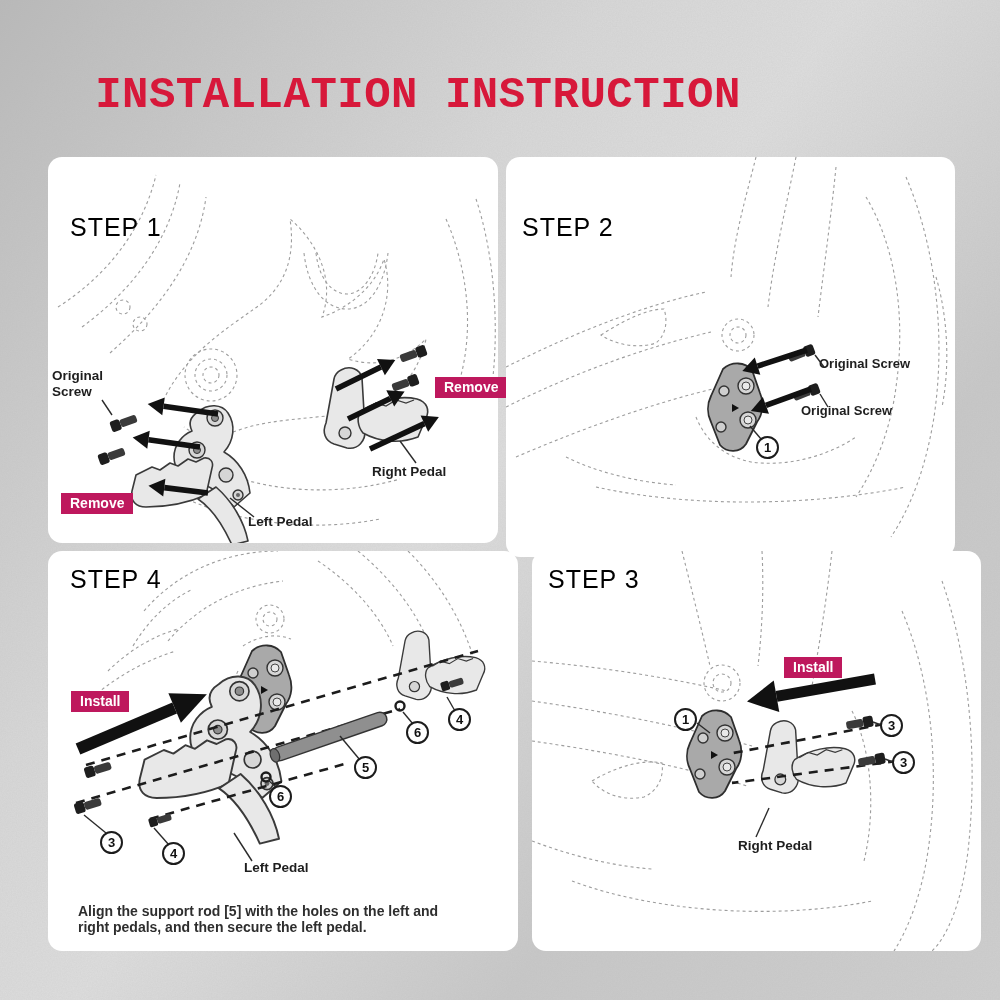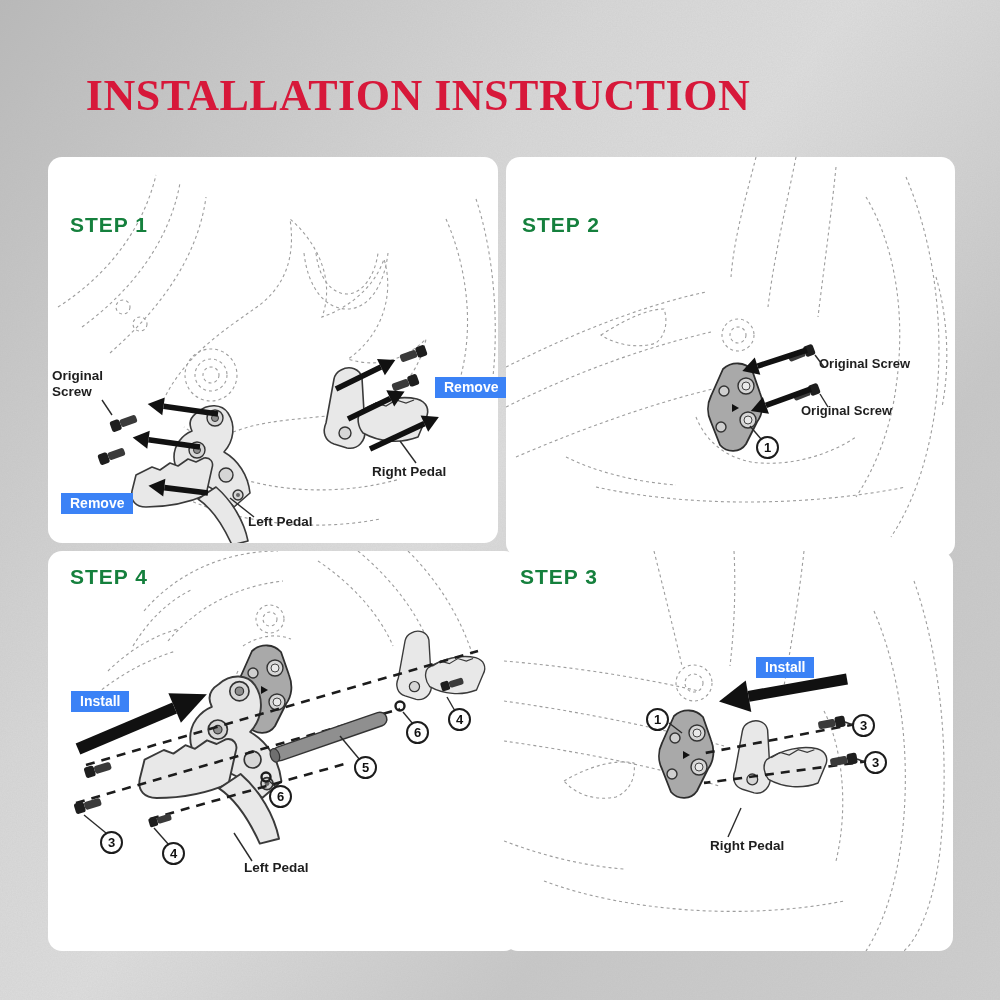--- a/index.html
+++ b/index.html
@@ -11,7 +11,7 @@
   .noise{position:absolute;left:0;top:0;width:1000px;height:1000px;pointer-events:none;}
   .title{
     position:absolute;left:0;top:70px;width:836px;text-align:center;
-    font-family:Liberation Serif, serif;font-weight:bold;font-size:44px;letter-spacing:.5px;
+    font-family:Liberation Mono, monospace;font-weight:bold;font-size:44px;letter-spacing:.5px;
     color:#d7183a;white-space:nowrap;
   }
   .panel{position:absolute;background:#ffffff;border-radius:14px;}

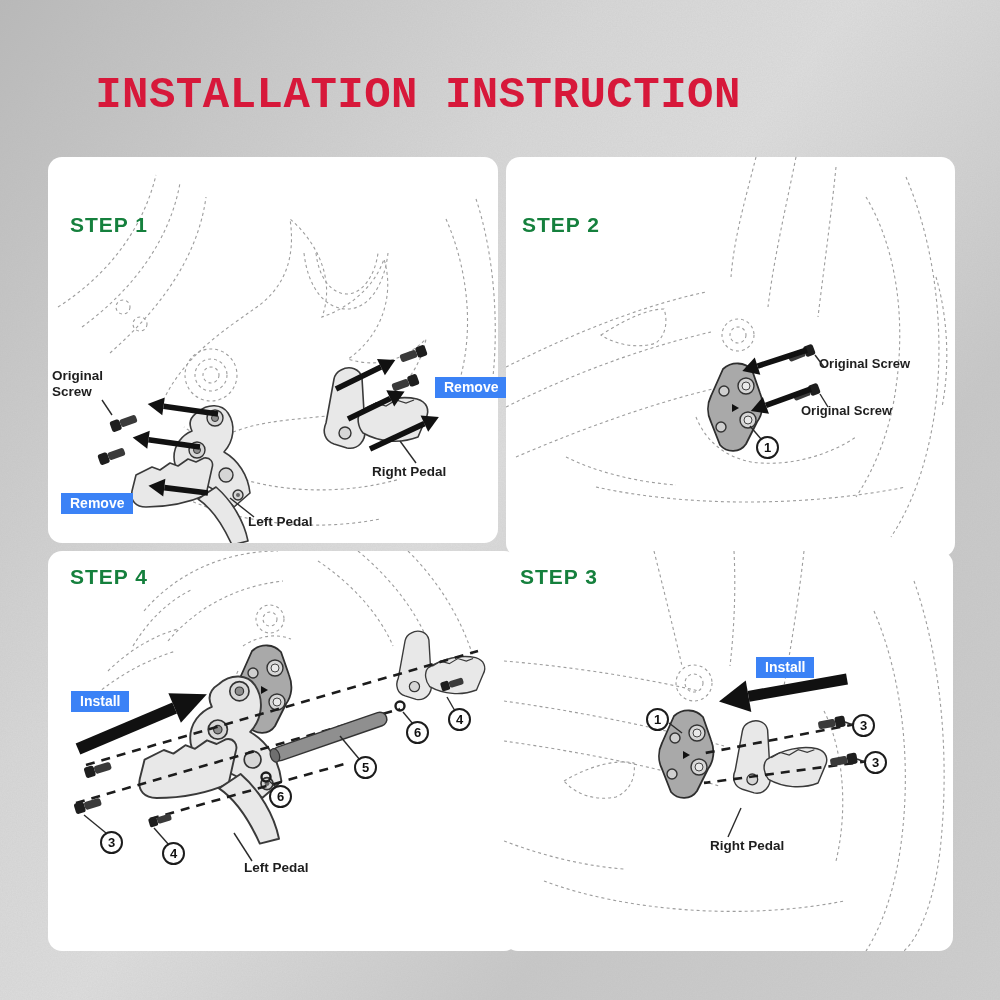--- a/index.html
+++ b/index.html
@@ -20,7 +20,7 @@
   #p4{left:48px;top:551px;width:470px;height:400px;}
   #p3{left:504px;top:551px;width:449px;height:400px;text-align:right;}
   .panel svg{position:absolute;left:0;top:0;}
-  .step-h{position:absolute;font-size:21px;font-weight:bold;letter-spacing:1px;color:#15803d;white-space:nowrap;}
+  .step-h{position:absolute;font-size:25px;font-weight:normal;letter-spacing:1px;color:#000000;white-space:nowrap;}
   .lbl{position:absolute;font-size:13.5px;font-weight:bold;color:#1e1e1e;line-height:1.18;}
   .badge{position:absolute;background:#3b82f6;color:#ffffff;font-weight:bold;font-size:14px;
          padding:2px 9px 3px;white-space:nowrap;}

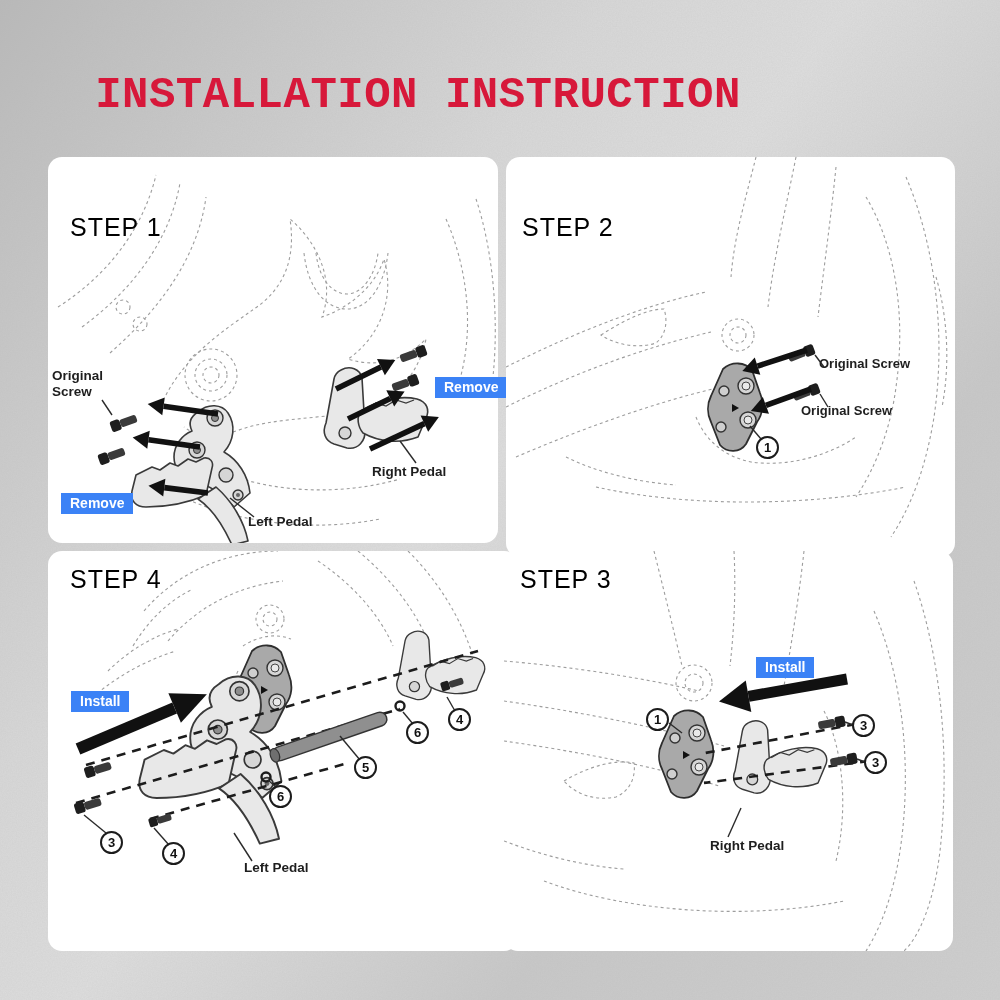--- a/index.html
+++ b/index.html
@@ -22,7 +22,7 @@
   .panel svg{position:absolute;left:0;top:0;}
   .step-h{position:absolute;font-size:25px;font-weight:normal;letter-spacing:1px;color:#000000;white-space:nowrap;}
   .lbl{position:absolute;font-size:13.5px;font-weight:bold;color:#1e1e1e;line-height:1.18;}
-  .badge{position:absolute;background:#3b82f6;color:#ffffff;font-weight:bold;font-size:14px;
+  .badge{position:absolute;background:#be185d;color:#ffffff;font-weight:bold;font-size:14px;
          padding:2px 9px 3px;white-space:nowrap;}
   .callout{position:absolute;width:23px;height:23px;border-radius:50%;border:2.5px solid #1c1c1c;
            background:#fff;box-sizing:border-box;display:flex;align-items:center;justify-content:center;

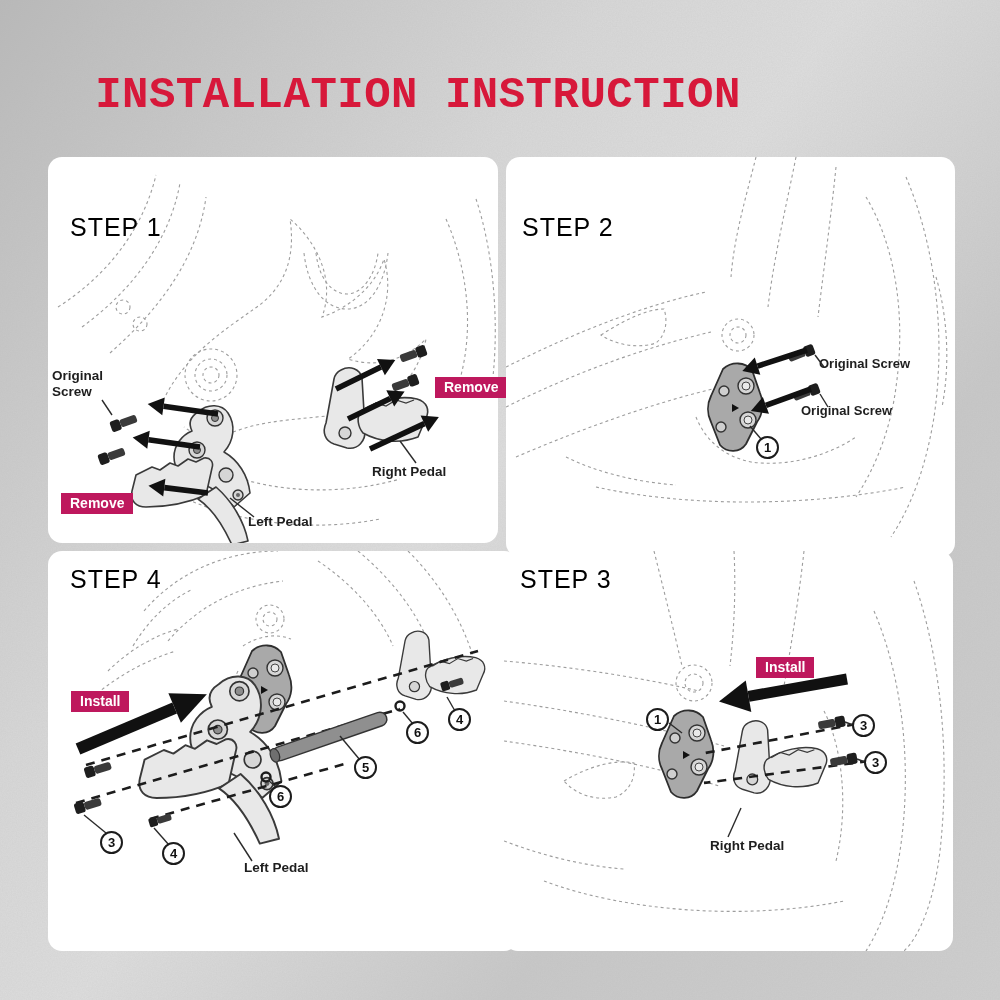--- a/index.html
+++ b/index.html
@@ -18,7 +18,7 @@
   #p1{left:48px;top:157px;width:450px;height:386px;}
   #p2{left:506px;top:157px;width:449px;height:400px;}
   #p4{left:48px;top:551px;width:470px;height:400px;}
-  #p3{left:504px;top:551px;width:449px;height:400px;text-align:right;}
+  #p3{left:532px;top:551px;width:449px;height:400px;text-align:right;}
   .panel svg{position:absolute;left:0;top:0;}
   .step-h{position:absolute;font-size:25px;font-weight:normal;letter-spacing:1px;color:#000000;white-space:nowrap;}
   .lbl{position:absolute;font-size:13.5px;font-weight:bold;color:#1e1e1e;line-height:1.18;}

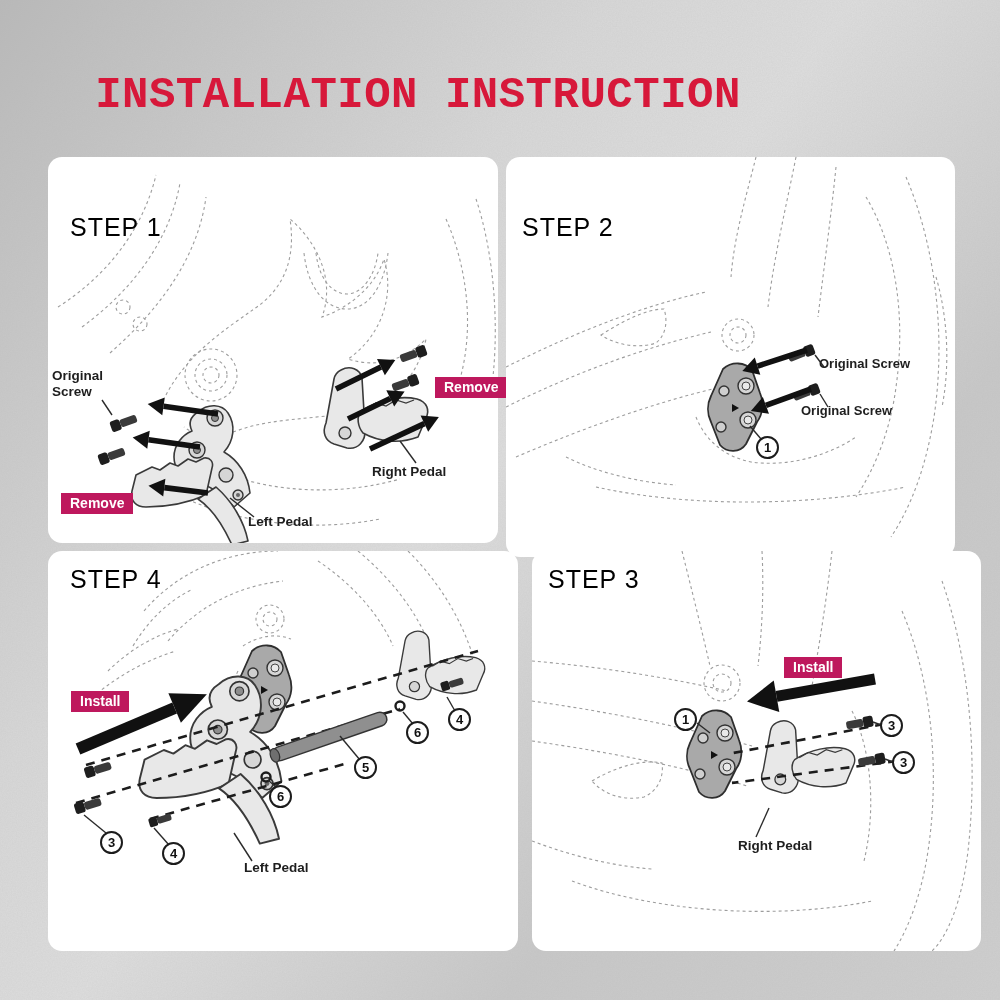--- a/index.html
+++ b/index.html
@@ -292,6 +292,10 @@
     <div class="callout" style="left:358px;top:170px;">6</div>
     <div class="callout" style="left:400px;top:157px;">4</div>
     <div class="lbl" style="left:196px;top:309px;">Left Pedal</div>
+    <div class="cap" style="left:30px;top:352px;">
+      <span class="ln">Align the support rod [5] with the holes on the left and</span>
+      <span class="ln">right pedals, and then secure the left pedal.</span>
+    </div>
   </div>
 
   <div class="panel" id="p3">

